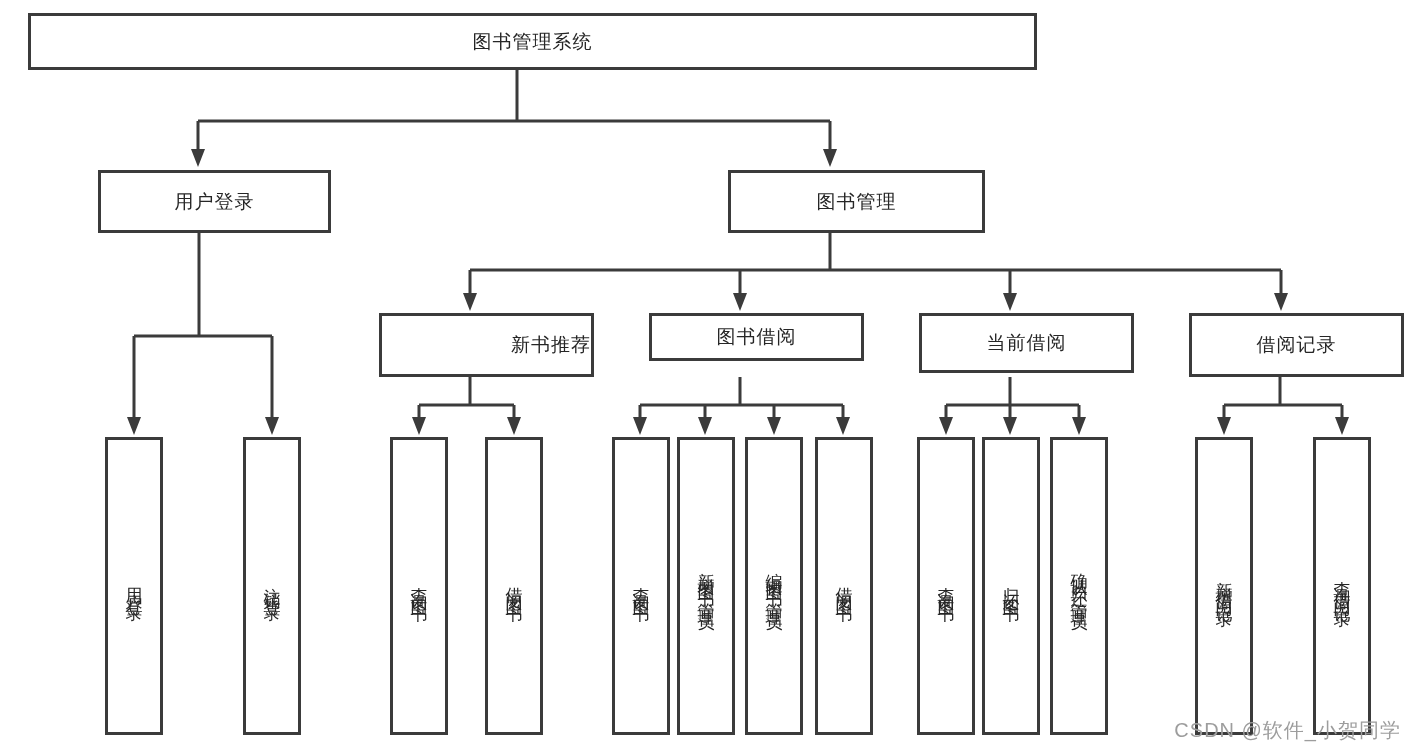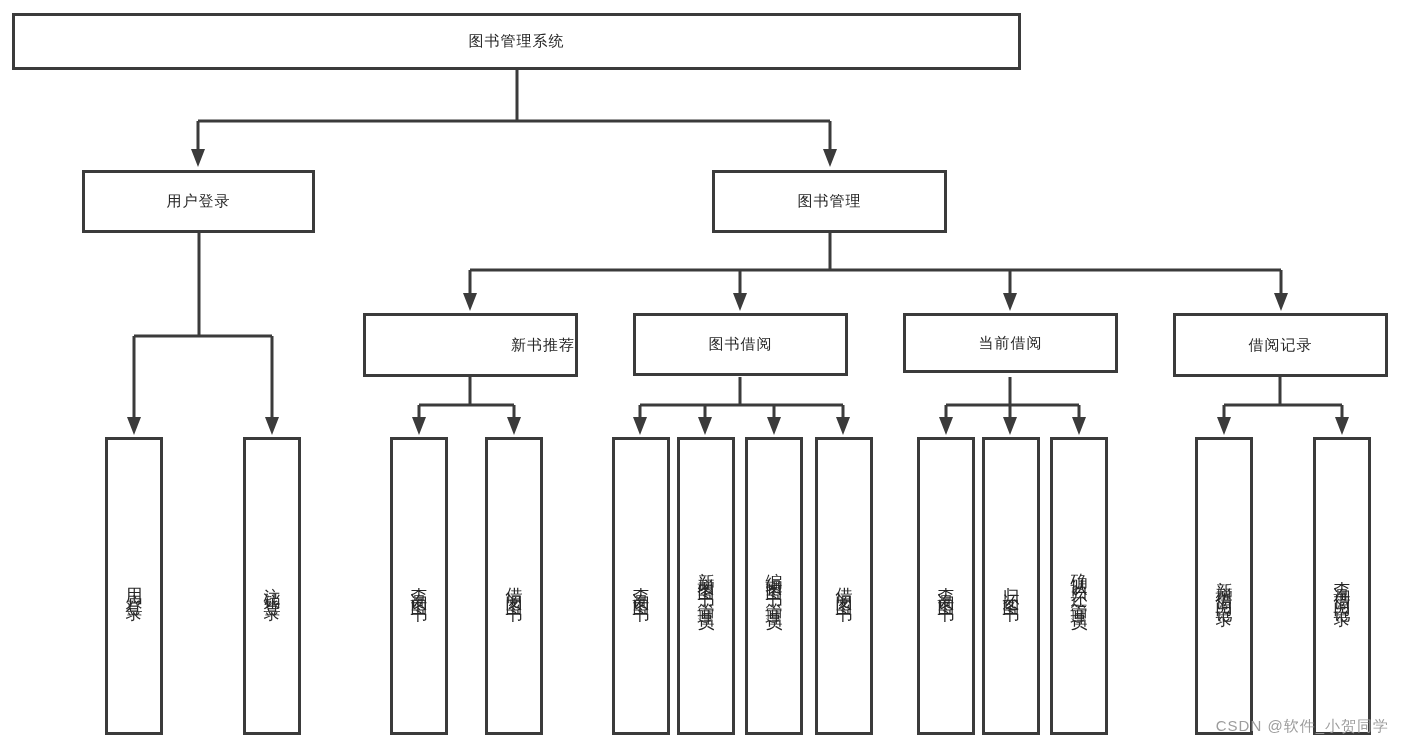--- a/index.html
+++ b/index.html
@@ -27,7 +27,7 @@
     display:flex;align-items:center;justify-content:center;
     color:var(--text);
   }
-  .h-box{font-size:15px;letter-spacing:1px;}
+  .h-box{font-size:19px;letter-spacing:1px;margin-left:16px;}
   .leaf{width:58px;top:437px;height:298px;font-size:17px;}
   .leaf .vtxt{
     writing-mode:vertical-rl;

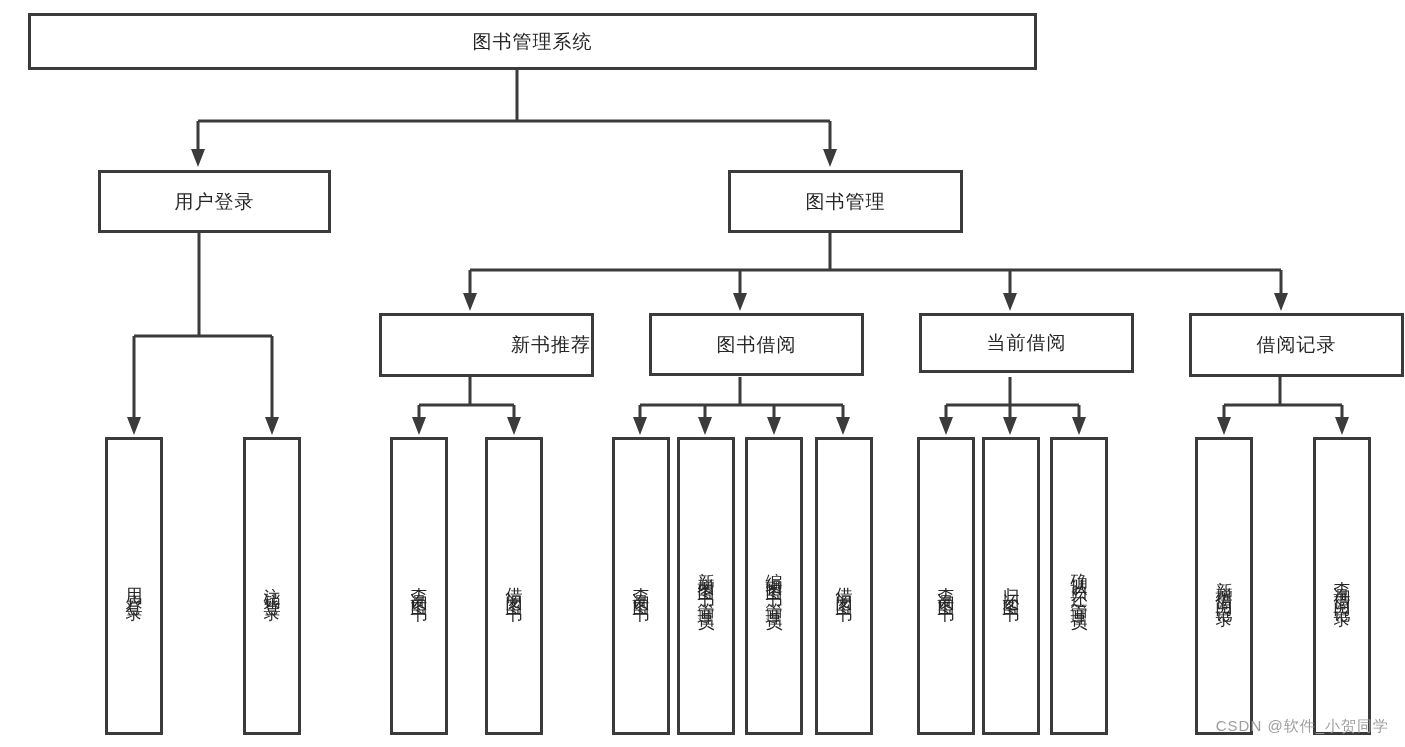--- a/index.html
+++ b/index.html
@@ -39,7 +39,7 @@
   
   .n-root{left:12px;top:13px;width:1009px;height:57px;}
   .n-login{left:82px;top:170px;width:233px;height:63px;}
-  .n-mgmt{left:712px;top:170px;width:235px;height:63px;}
+  .n-mgmt{left:712px;top:170px;width:257px;height:63px;}
   .n-rec{left:363px;top:313px;width:215px;height:64px;justify-content:flex-end;}
   .n-bor{left:633px;top:313px;width:215px;height:63px;text-align:center;}
   .n-cur{left:903px;top:313px;width:215px;height:60px;}

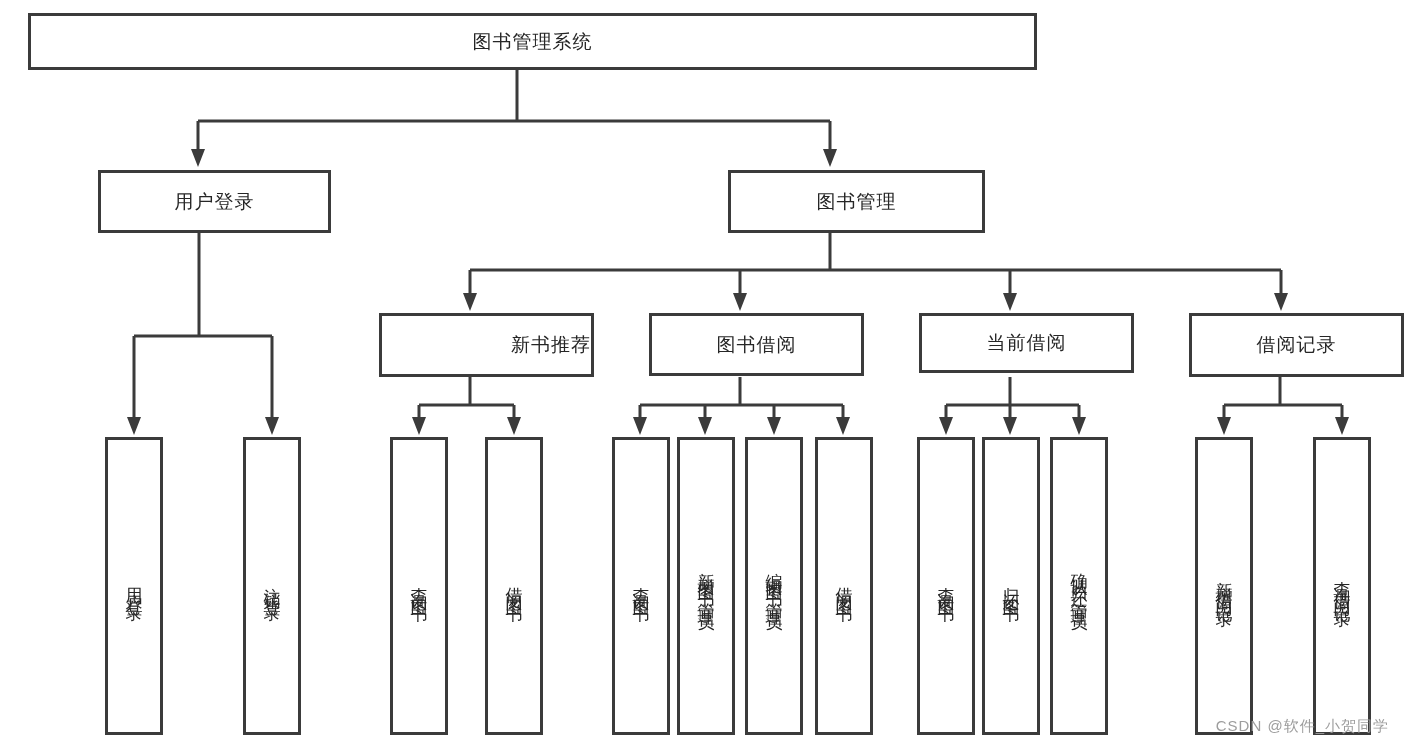--- a/index.html
+++ b/index.html
@@ -41,7 +41,7 @@
   .n-login{left:82px;top:170px;width:233px;height:63px;}
   .n-mgmt{left:712px;top:170px;width:257px;height:63px;}
   .n-rec{left:363px;top:313px;width:215px;height:64px;justify-content:flex-end;}
-  .n-bor{left:633px;top:313px;width:215px;height:63px;text-align:center;}
+  .n-bor{left:633px;top:313px;width:215px;height:48px;text-align:center;}
   .n-cur{left:903px;top:313px;width:215px;height:60px;}
   .n-his{left:1173px;top:313px;width:215px;height:64px;}
   

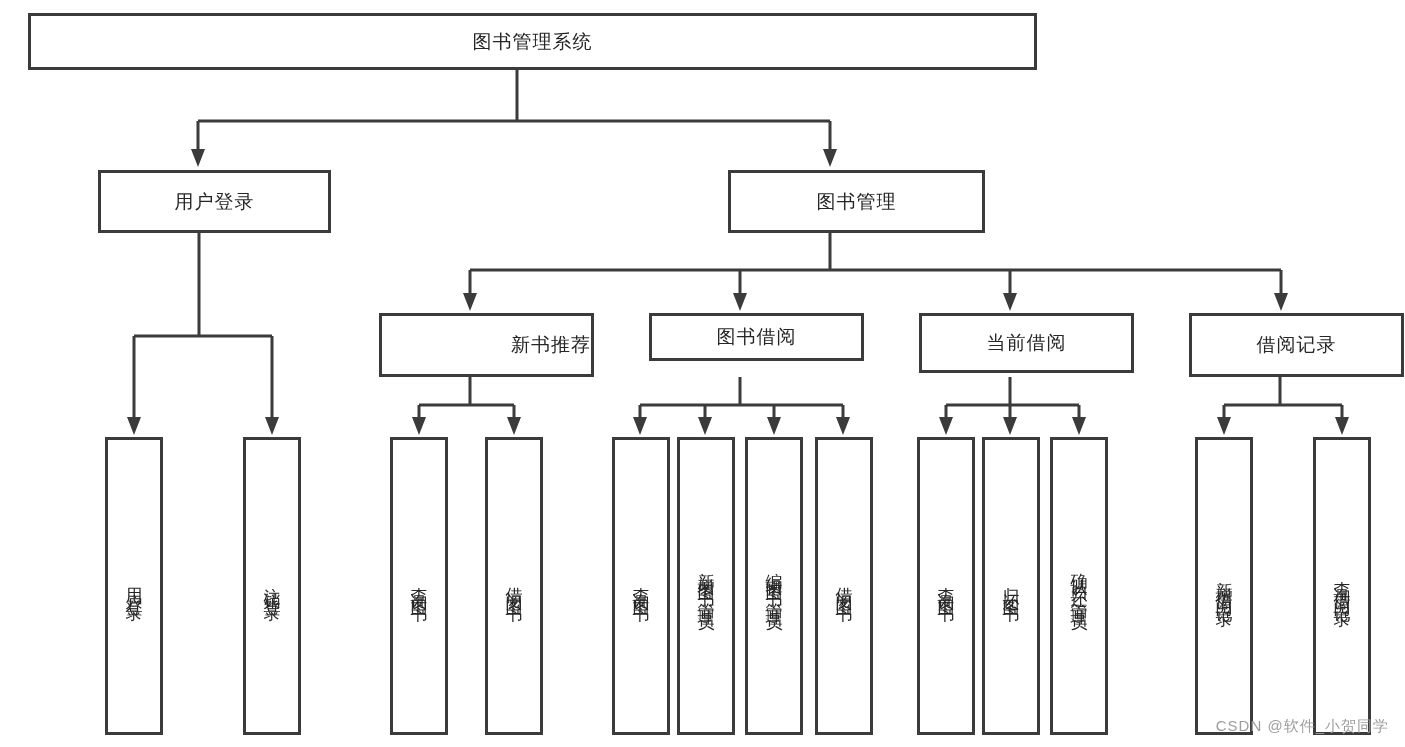--- a/index.html
+++ b/index.html
@@ -53,8 +53,8 @@
   .lf12{left:1195px;}.lf13{left:1313px;}
   .watermark{
     position:absolute;
-    right:16px;top:717px;
-    font-size:15px;
+    right:4px;top:717px;
+    font-size:20px;
     color:var(--wm);
     letter-spacing:1px;
     z-index:5;

